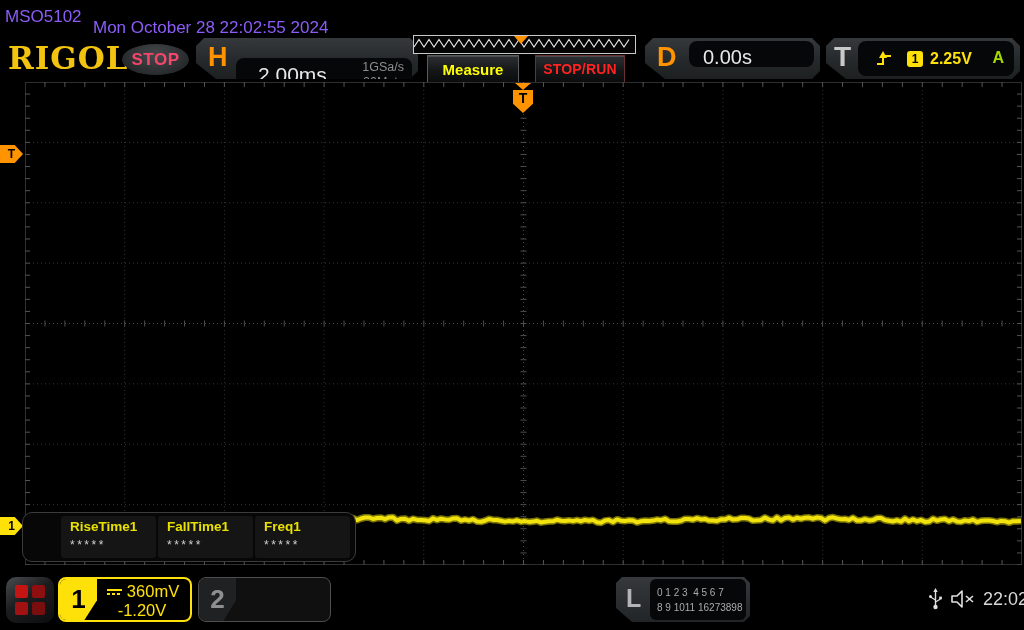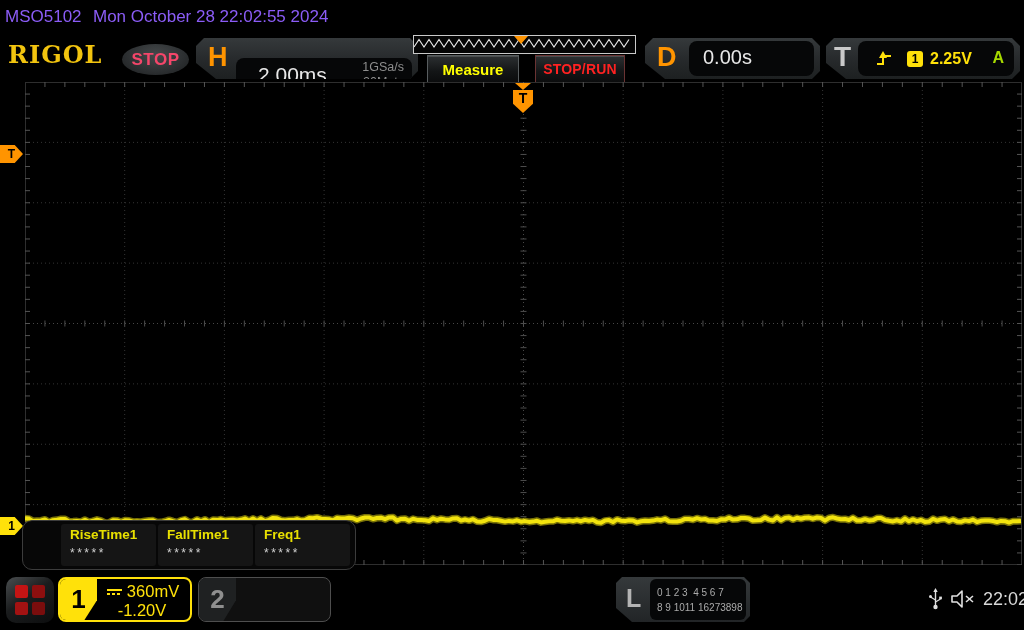--- a/index.html
+++ b/index.html
@@ -10,7 +10,7 @@
   
   .statusbar{left:0;top:0;width:1024px;height:33px;color:#8b5cf6;font-size:17px;}
   .statusbar .model{position:absolute;left:5px;top:7px;}
-  .statusbar .datetime{position:absolute;left:93px;top:7px;}
+  .statusbar .datetime{position:absolute;left:93px;top:18px;}
 
   
   .logo{left:8px;top:40px;font-family:"DejaVu Serif","Liberation Serif",serif;

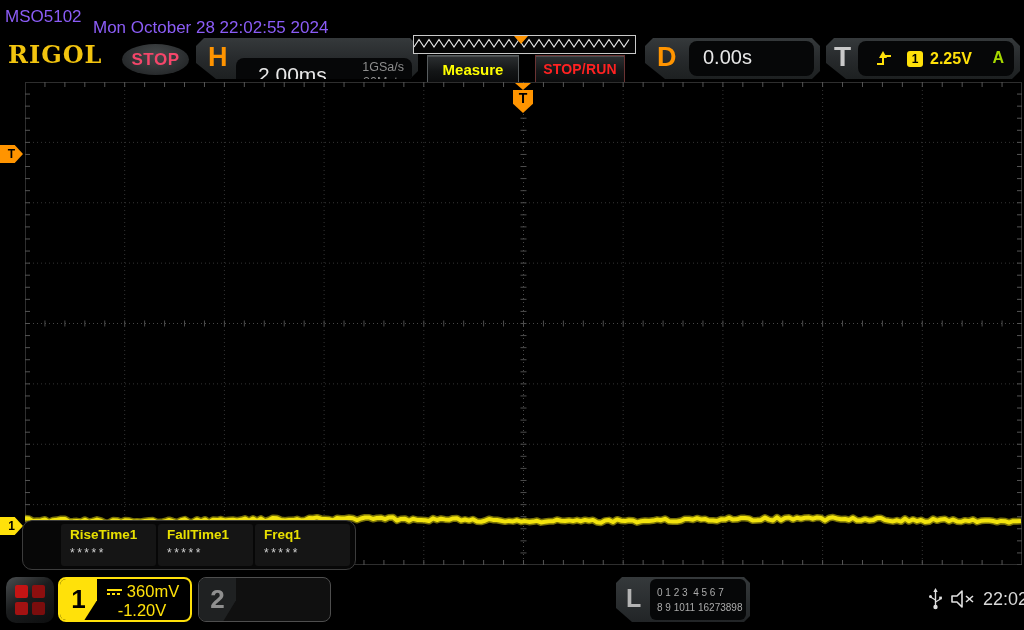--- a/index.html
+++ b/index.html
@@ -14,7 +14,7 @@
 
   
   .logo{left:8px;top:40px;font-family:"DejaVu Serif","Liberation Serif",serif;
-        font-weight:bold;font-size:24px;color:#f2c40f;letter-spacing:1px;}
+        font-weight:bold;font-size:31px;color:#f2c40f;letter-spacing:1px;}
   .stopbadge{left:122px;top:44px;width:67px;height:31px;border-radius:50%;
              background:radial-gradient(ellipse at 50% 35%,#45494b 0%,#2c2f31 60%,#1b1d1e 100%);
              display:flex;align-items:center;justify-content:center;

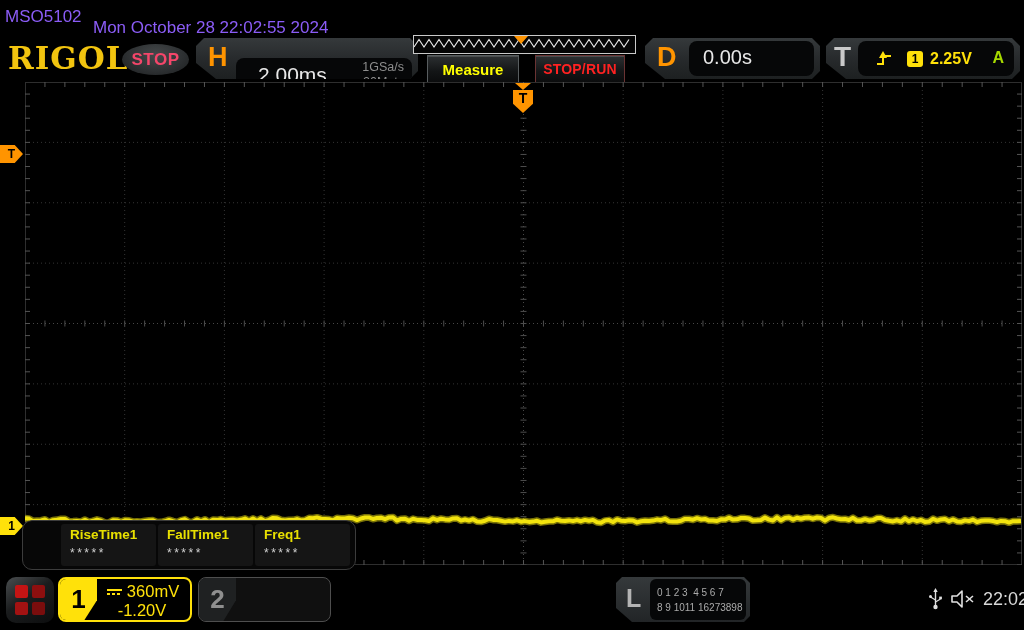--- a/index.html
+++ b/index.html
@@ -41,7 +41,7 @@
               border-color:#6a3333;letter-spacing:.2px;}
   .dpanel{left:645px;top:38px;width:175px;height:41px;}
   .dpanel .letter{position:absolute;left:12px;top:4px;font-size:27px;font-weight:bold;color:#ff9400;}
-  .dpanel .inset{left:44px;top:3px;width:125px;height:35px;}
+  .dpanel .inset{left:44px;top:3px;width:125px;height:26px;}
   .dpanel .dval{position:absolute;left:14px;top:5px;font-size:20px;color:#e8e8e8;}
   .tpanel{left:826px;top:38px;width:194px;height:41px;}
   .tpanel .letter{position:absolute;left:8px;top:3px;font-size:28px;font-weight:bold;color:#c9c9c9;}

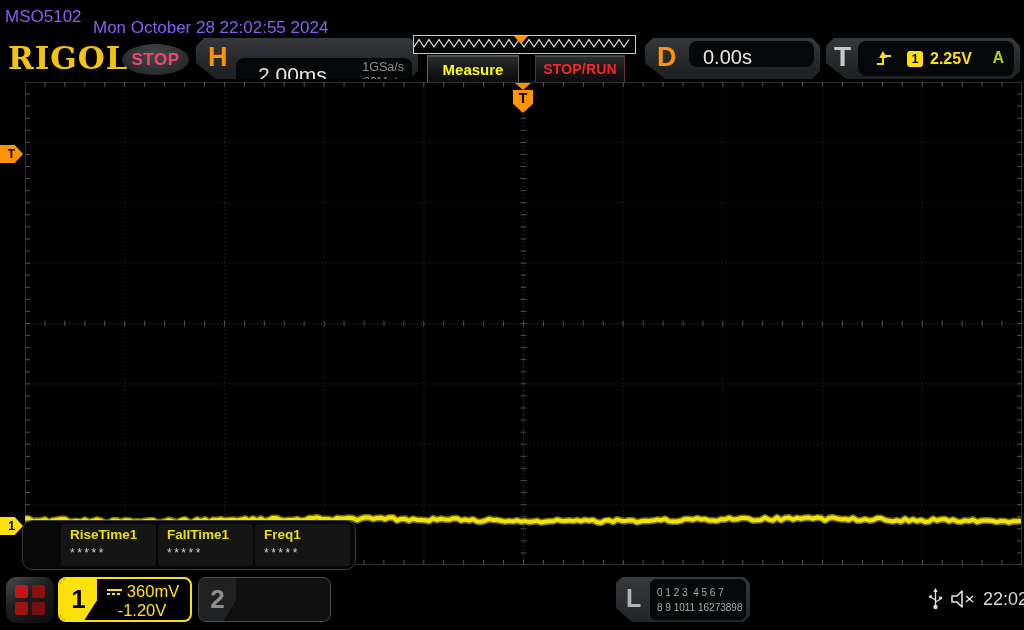--- a/index.html
+++ b/index.html
@@ -69,7 +69,7 @@
   
   .measpanel{left:22px;top:512px;width:334px;height:50px;background:#070707;
              border:1px solid #3c3c3c;border-radius:10px;display:flex;align-items:stretch;
-             padding-left:38px;box-sizing:border-box;margin-top:8px;}
+             padding-left:38px;box-sizing:border-box;}
   .meascol{width:95px;margin:3px 2px 3px 0;background:#151515;border-radius:3px;
            padding:3px 0 0 9px;box-sizing:border-box;}
   .meascol .mlabel{color:#e8e000;font-size:13.5px;font-weight:bold;}

